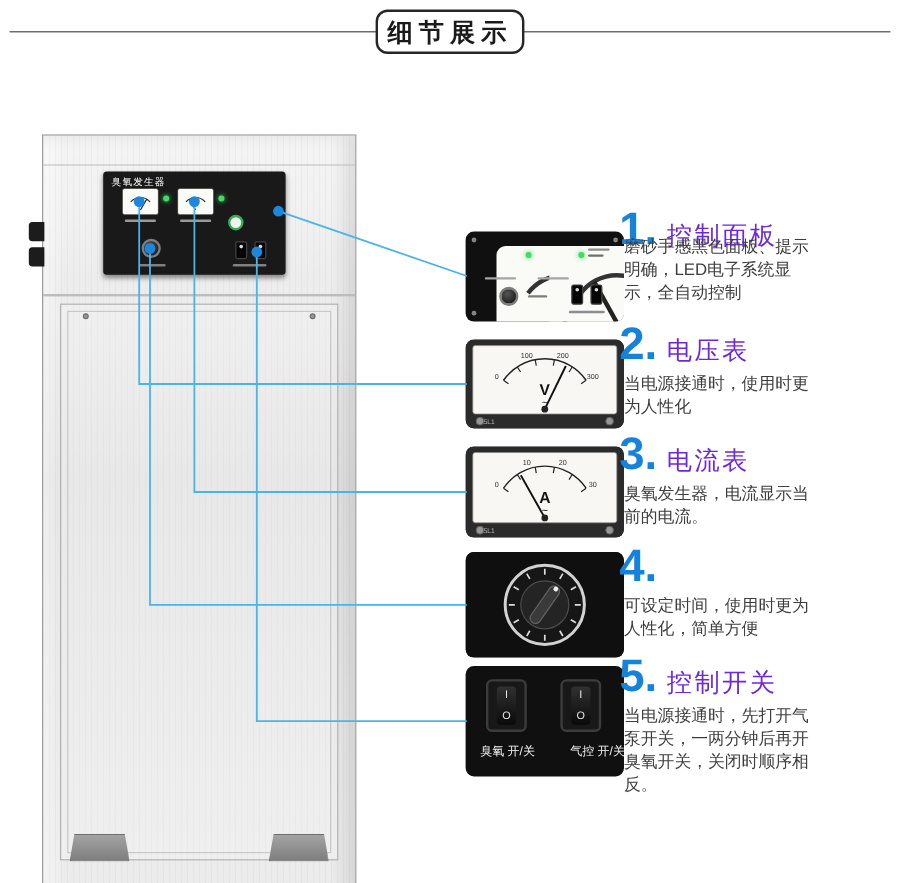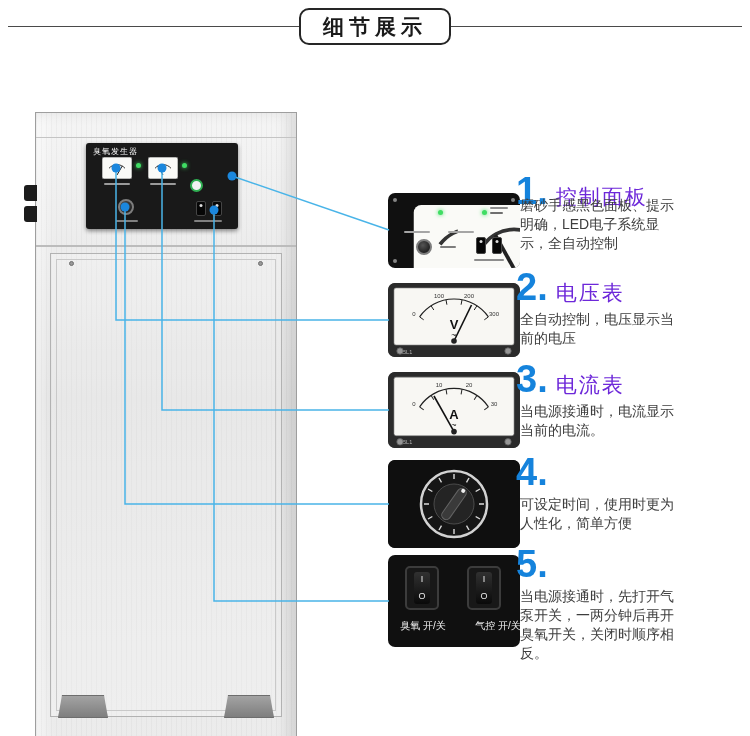--- a/index.html
+++ b/index.html
@@ -9,7 +9,7 @@
 
   
   .header-rule { position:absolute; left:8px; right:8px; top:26px; height:1px; background:#4a4a4a; }
-  .title-box { position:absolute; left:50%; transform:translateX(-50%); top:8px; width:152px; height:37px;
+  .title-box { position:absolute; left:50%; transform:translateX(-50%); top:8px; width:124px; height:37px;
     background:#fff; border:2px solid #262626; border-radius:10px; display:flex; align-items:center;
     justify-content:center; font-size:21px; font-weight:bold; letter-spacing:5px; color:#1a1a1a; z-index:3; }
 

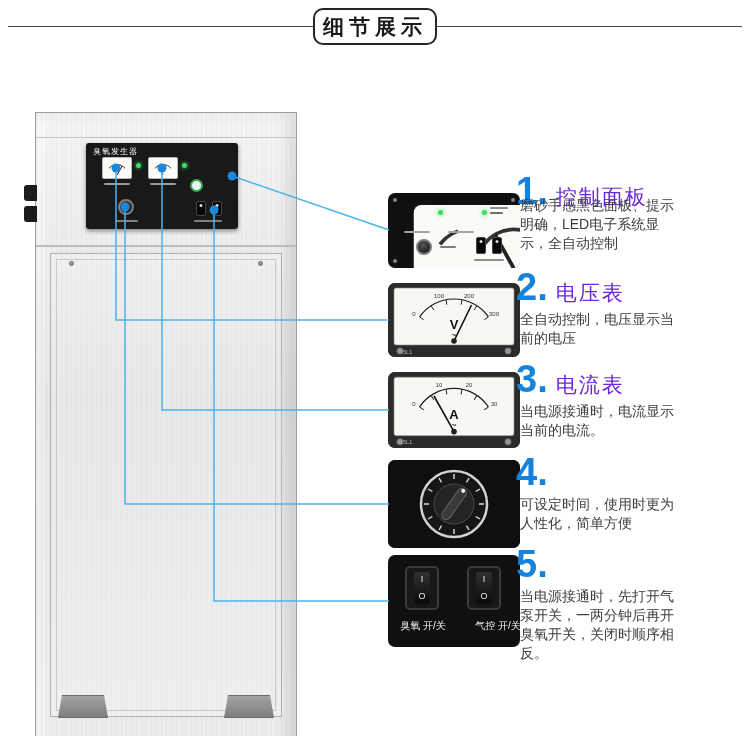--- a/index.html
+++ b/index.html
@@ -213,7 +213,7 @@
       <span class="num">2.</span>
       <span class="row-title">电压表</span>
     </div>
-    <div class="desc">全自动控制，电压显示当前的电压</div>
+    <div class="desc">当电源接通时，使用时更为人性化</div>
   </div>
 
   <div class="row row3">

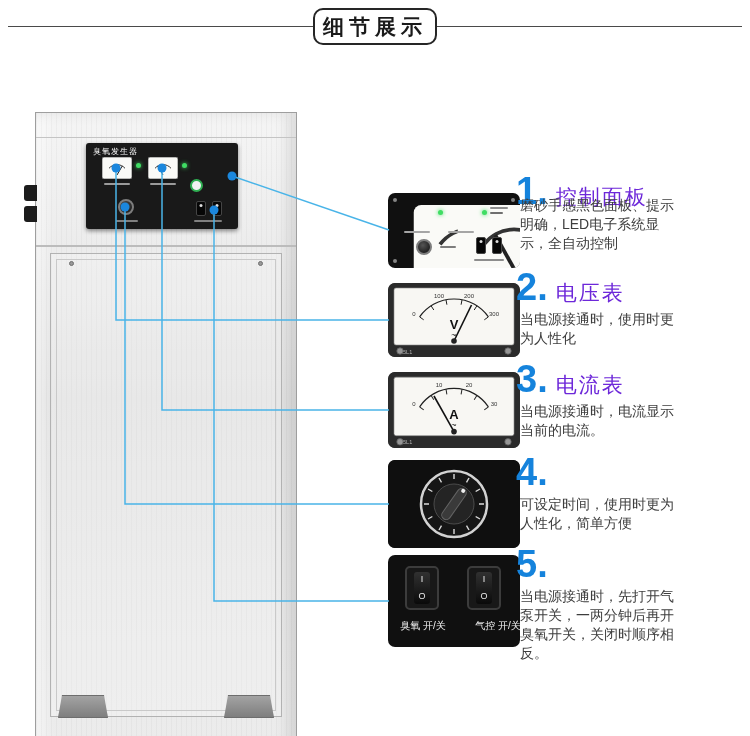--- a/index.html
+++ b/index.html
@@ -249,7 +249,7 @@
       <span class="num">3.</span>
       <span class="row-title">电流表</span>
     </div>
-    <div class="desc">当电源接通时，电流显示当前的电流。</div>
+    <div class="desc">臭氧发生器，电流显示当前的电流。</div>
   </div>
 
   <div class="row row4">

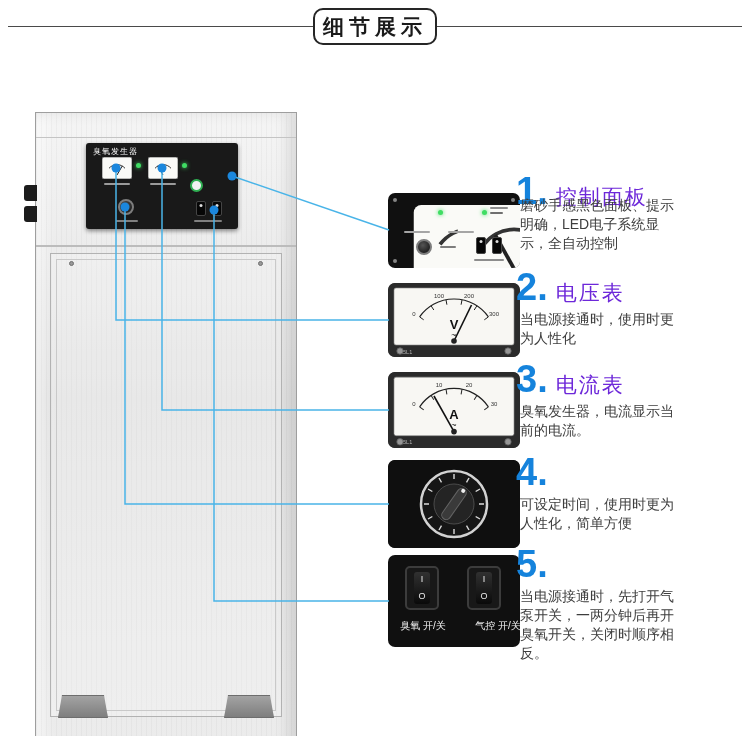--- a/index.html
+++ b/index.html
@@ -301,6 +301,7 @@
     </div>
     <div class="num-line">
       <span class="num">5.</span>
+      <span class="row-title">控制开关</span>
     </div>
     <div class="desc">当电源接通时，先打开气泵开关，一两分钟后再开臭氧开关，关闭时顺序相反。</div>
   </div>

